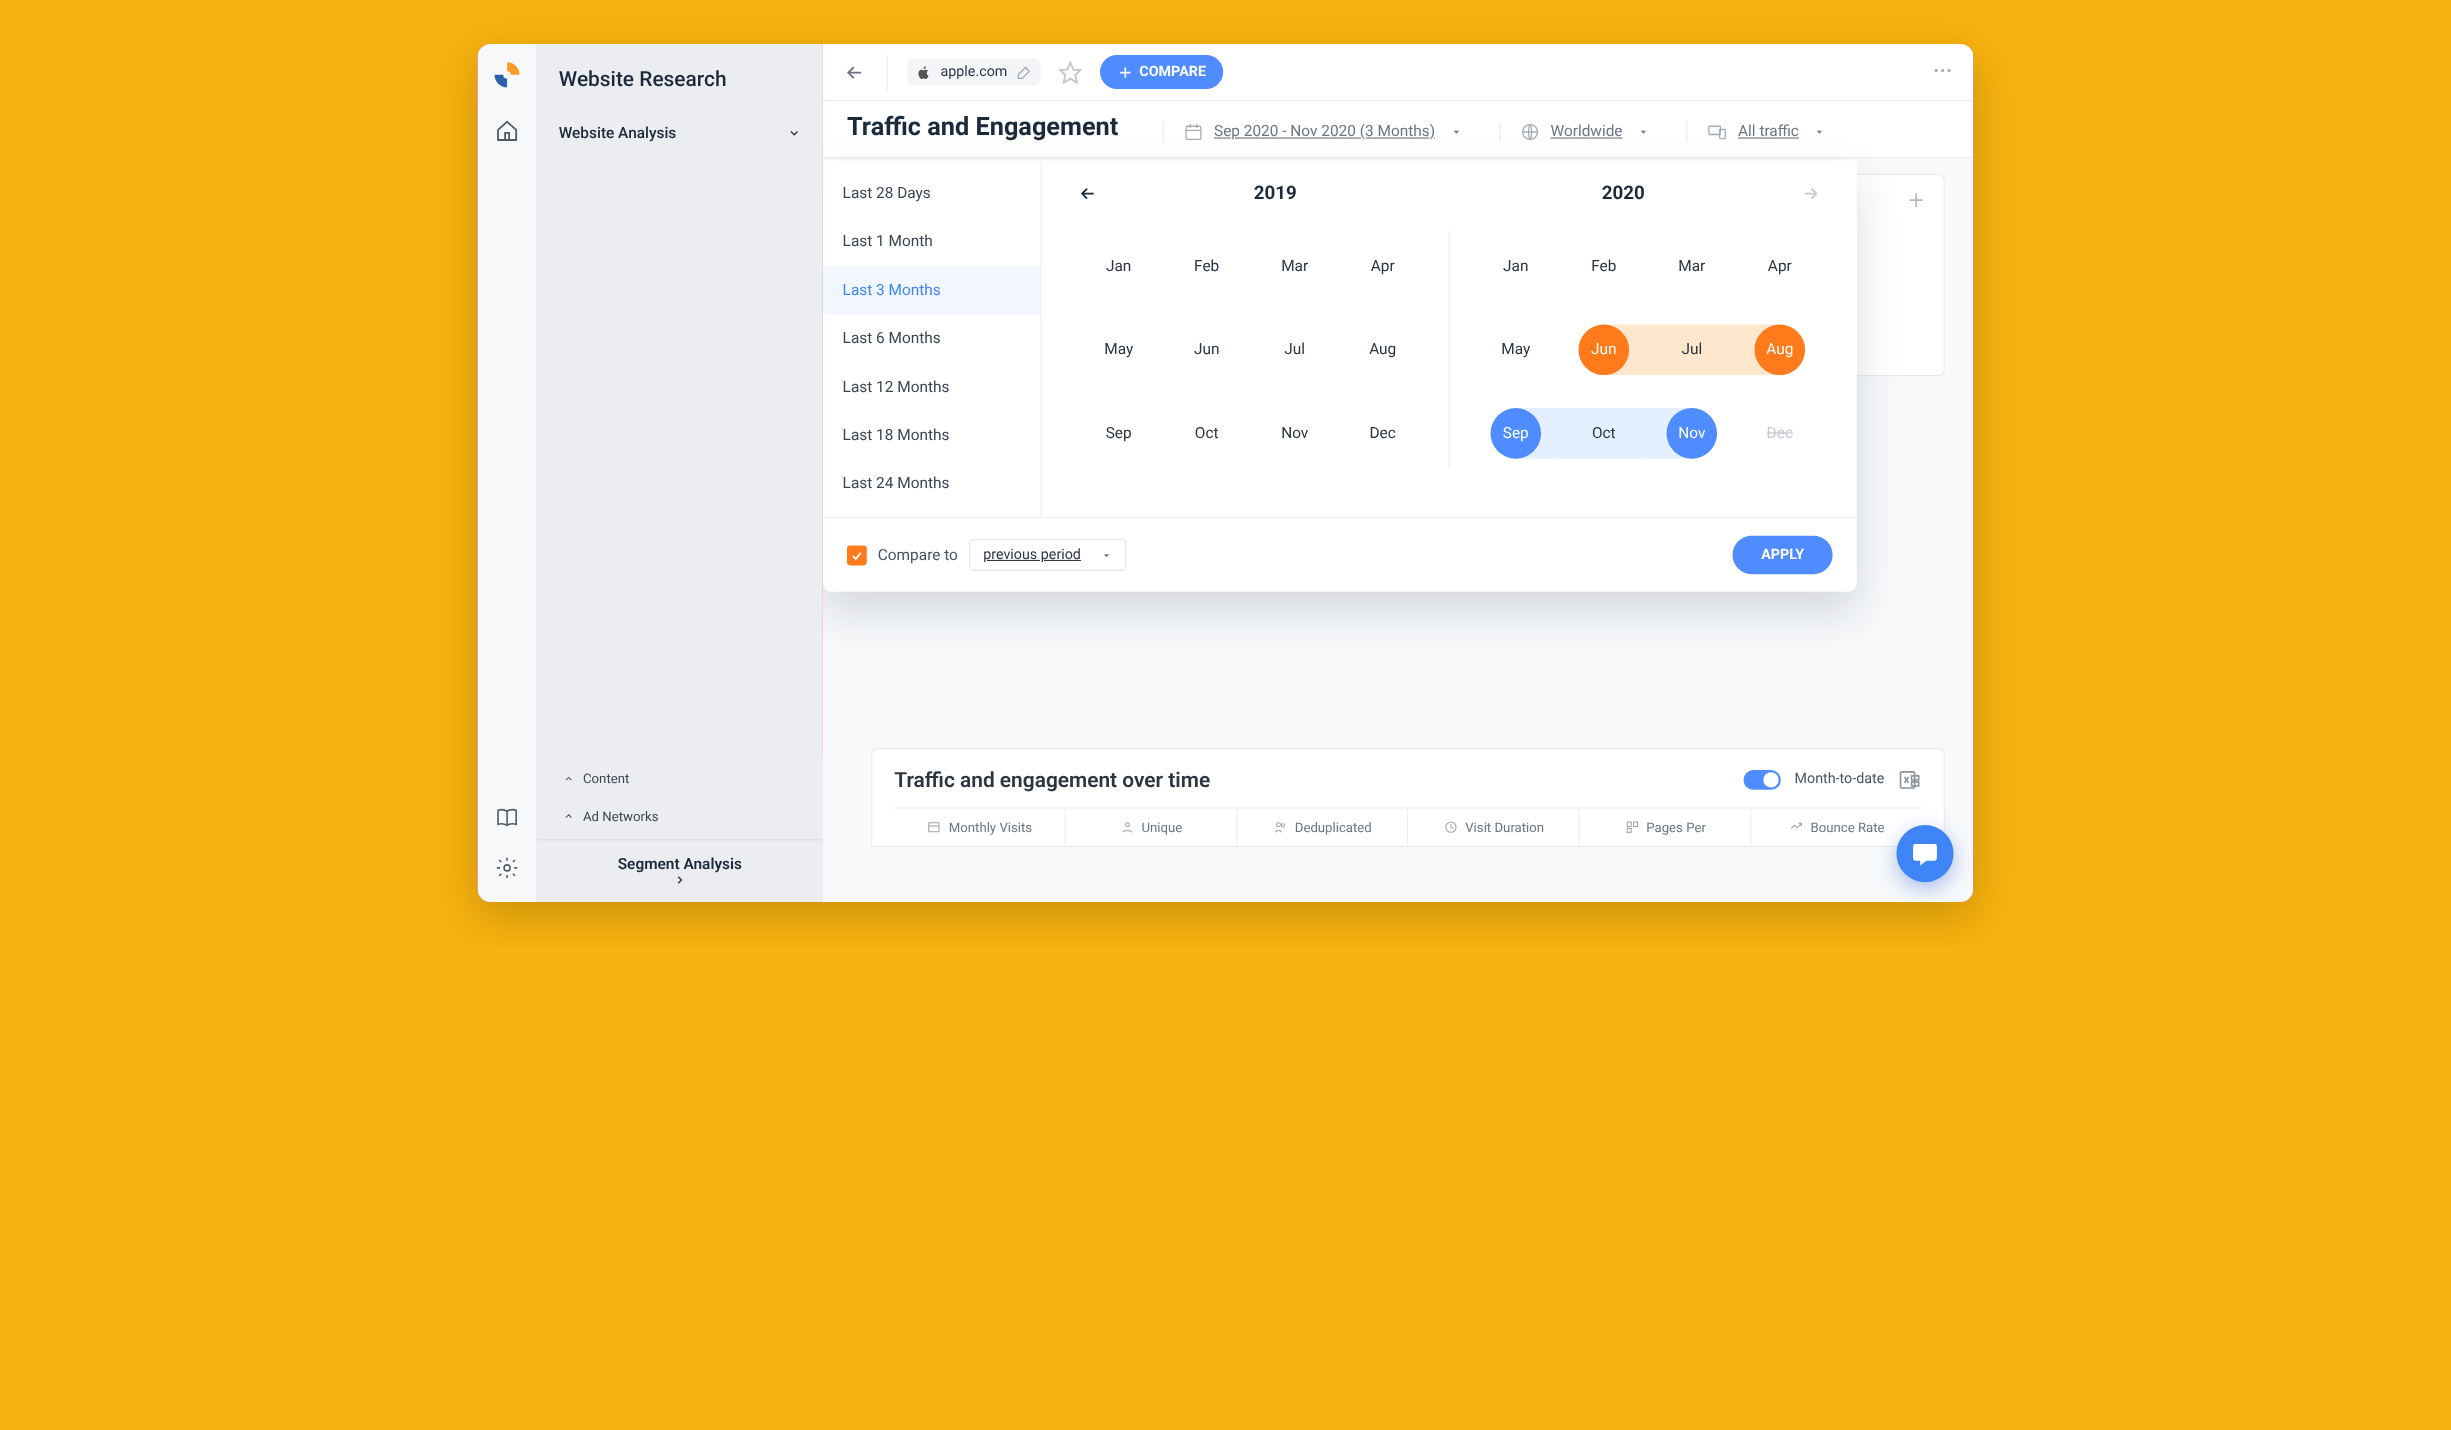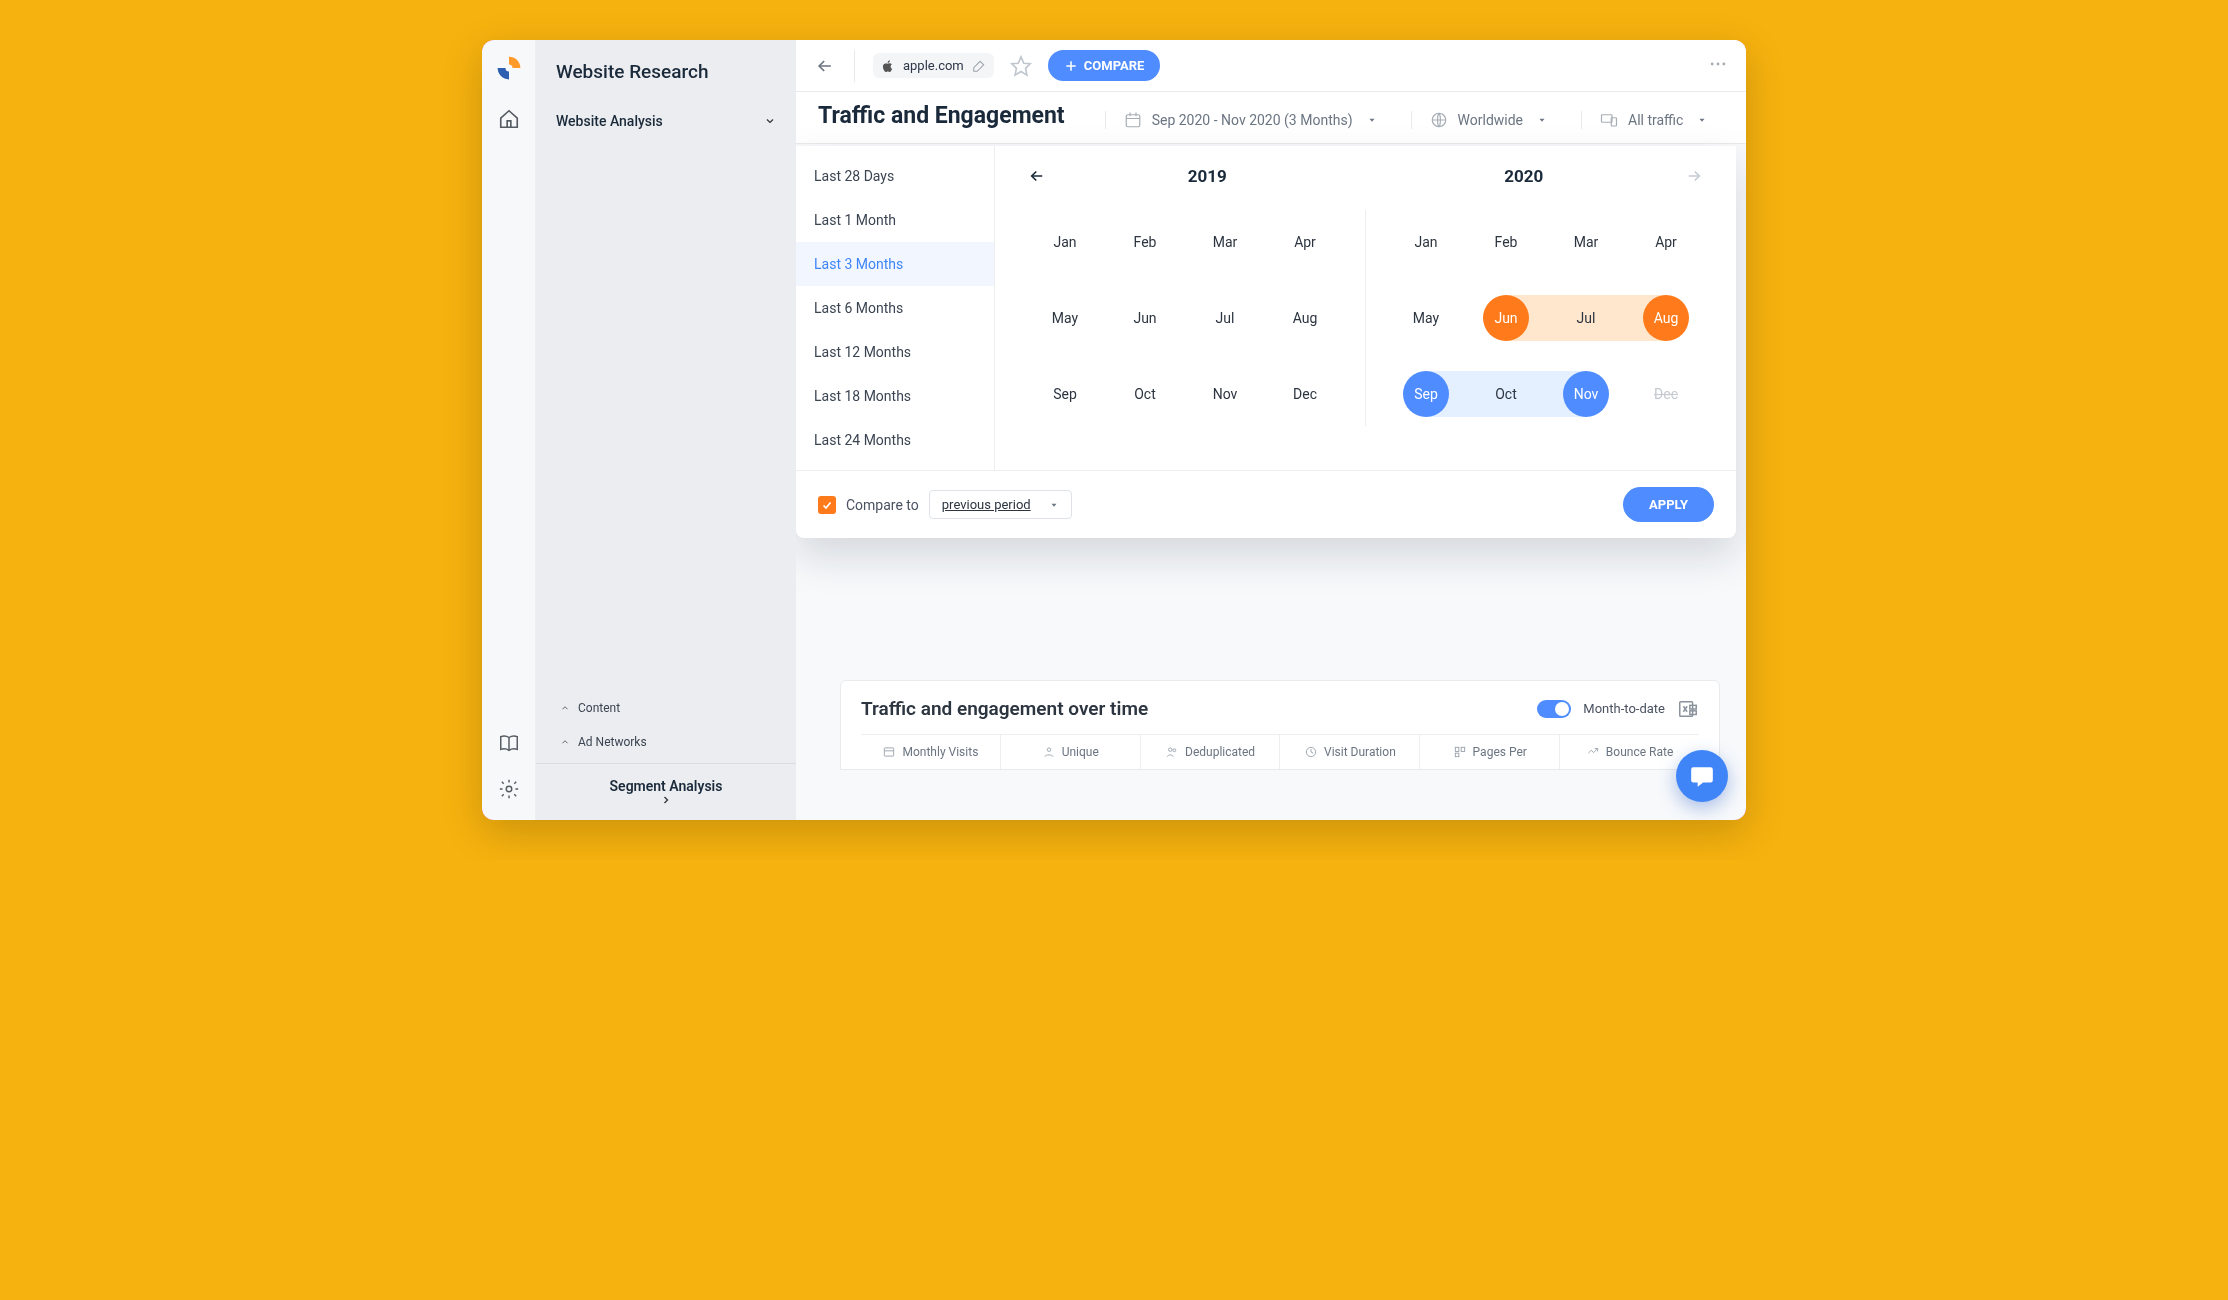--- a/index.html
+++ b/index.html
@@ -4,7 +4,7 @@
 <style>
 * { box-sizing: border-box; margin: 0; padding: 0; font-family: -apple-system, BlinkMacSystemFont, "Segoe UI", Roboto, Helvetica, Arial, sans-serif; }
 body { background: #f6b20e; padding: 40px; }
-.app-window { width: 1264px; height: 780px; margin: 0 auto; background: #ec4899; border-radius: 12px; overflow: hidden; position: relative; box-shadow: 0 12px 40px rgba(0,0,0,0.18); }
+.app-window { width: 1360px; height: 780px; margin: 0 auto; background: #ec4899; border-radius: 12px; overflow: hidden; position: relative; box-shadow: 0 12px 40px rgba(0,0,0,0.18); }
 .app-window-inner { display: flex; height: 100%; }
 
 

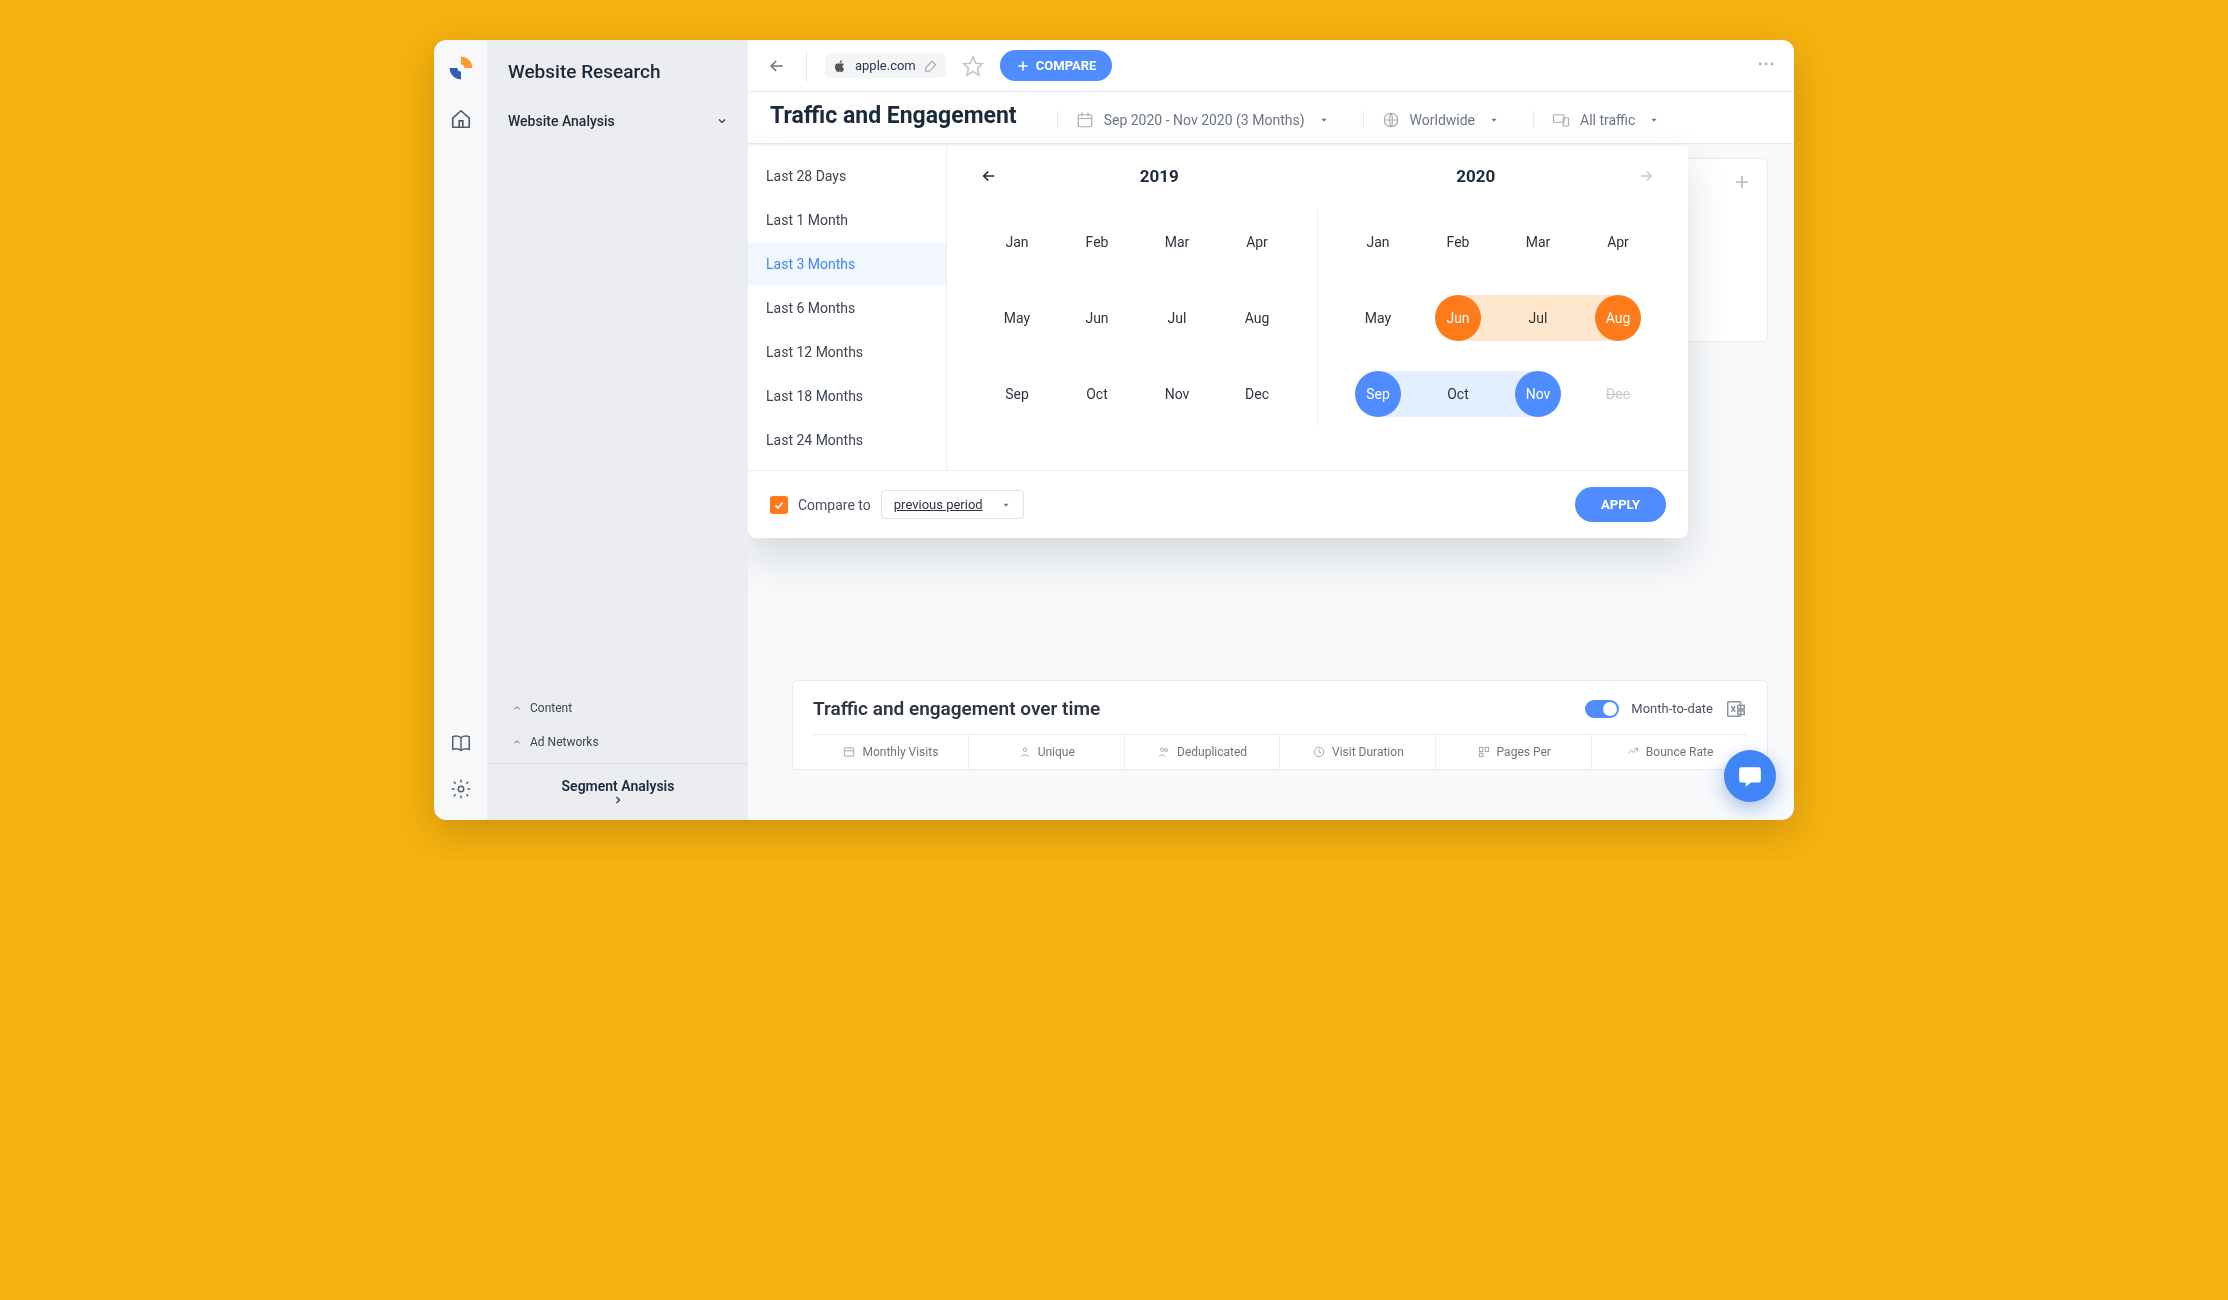--- a/index.html
+++ b/index.html
@@ -39,7 +39,7 @@
 
 .filterbar { background: #fff; border-bottom: 1px solid #e8eaed; display: flex; align-items: flex-end; padding: 10px 20px 14px 22px; gap: 16px; }
 .page-title { font-size: 23px; font-weight: 700; color: #1b2a3b; align-self: center; padding-right: 24px; }
-.filter-cell { border-left: 1px solid #e8eaed; display: flex; align-items: center; gap: 10px; padding: 0 18px; font-size: 14px; color: #6b7582; cursor: pointer; }
+.filter-cell { border-left: 1px solid #e8eaed; display: flex; align-items: center; gap: 10px; padding: 0 18px; font-size: 14px; color: #6b7582; cursor: pointer; text-decoration: underline; }
 .filter-cell svg { color: #a6adb4; }
 .filter-caret { margin-left: 4px; }
 

